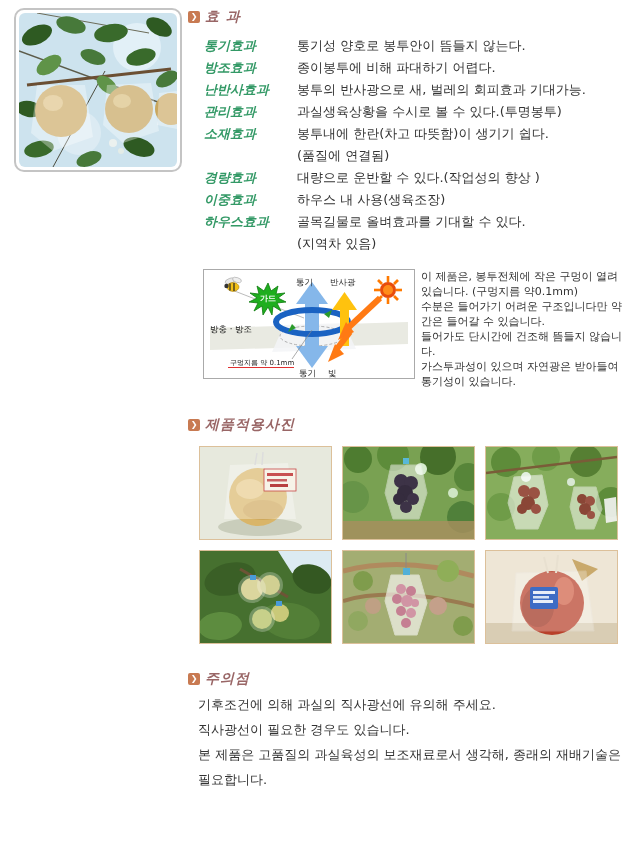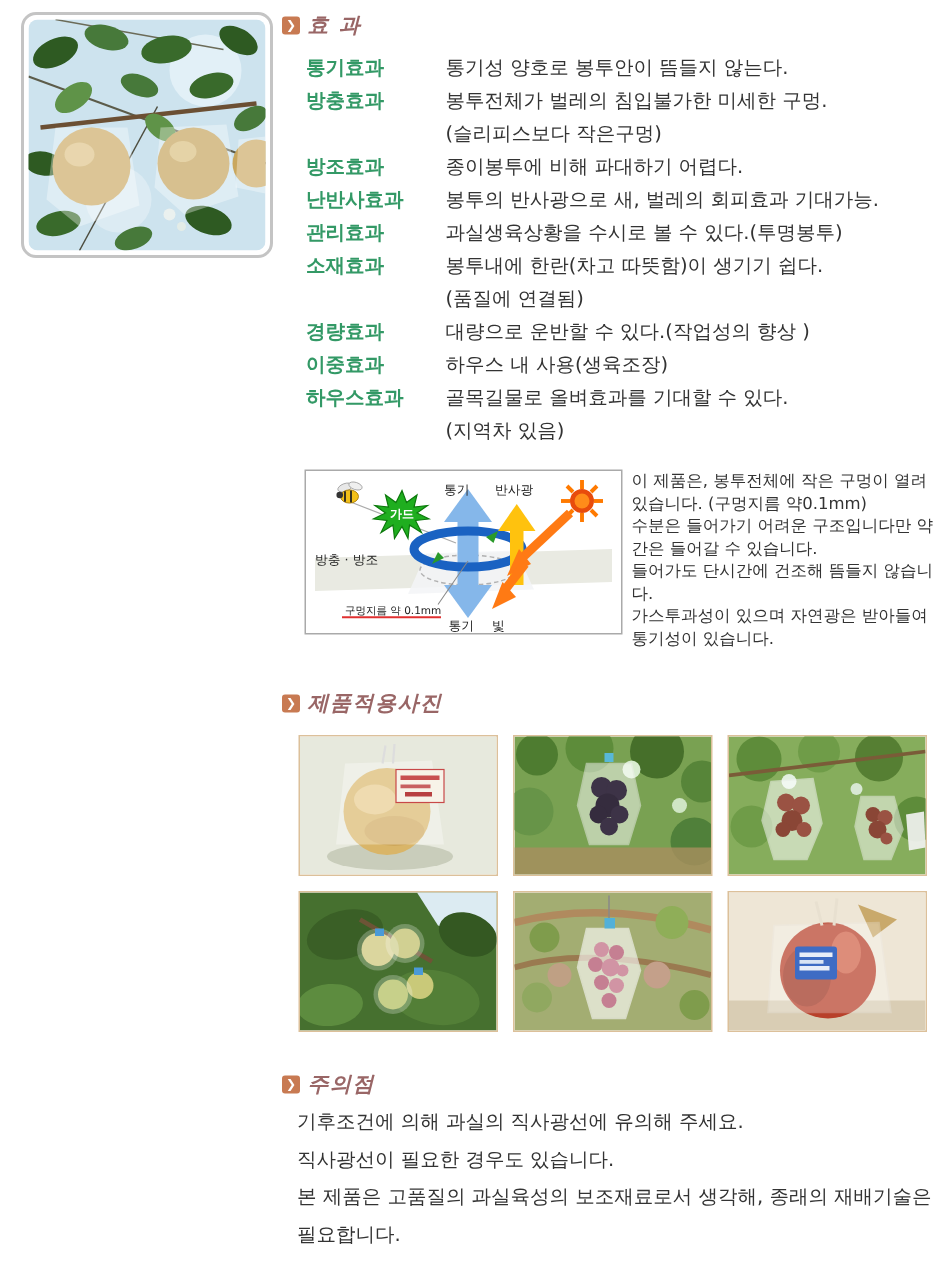--- a/index.html
+++ b/index.html
@@ -71,6 +71,7 @@
     font-size: 13px;
     font-weight: bold;
     line-height: 22px;
+    font-style: italic;
   }
   .effect-text {
     font-size: 13px;

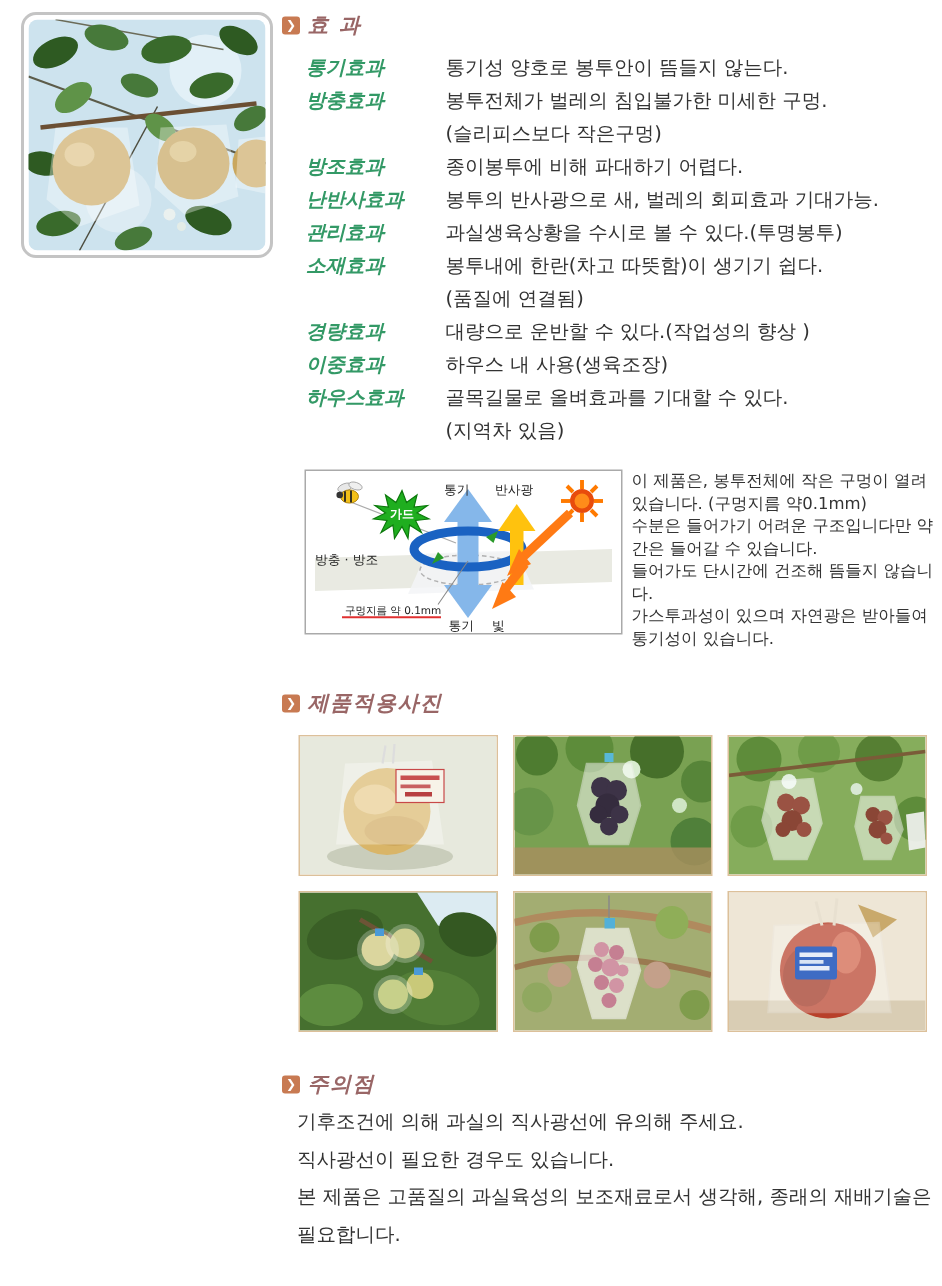--- a/index.html
+++ b/index.html
@@ -180,11 +180,6 @@
       <div class="effect-row">
         <div class="effect-label">통기효과</div>
         <div class="effect-text">통기성 양호로 봉투안이 뜸들지 않는다.</div>
-      </div>
-      <div class="effect-row">
-        <div class="effect-label">방충효과</div>
-        <div class="effect-text">봉투전체가 벌레의 침입불가한 미세한 구멍.
-(슬리피스보다 작은구멍)</div>
       </div>
       <div class="effect-row">
       </div>

